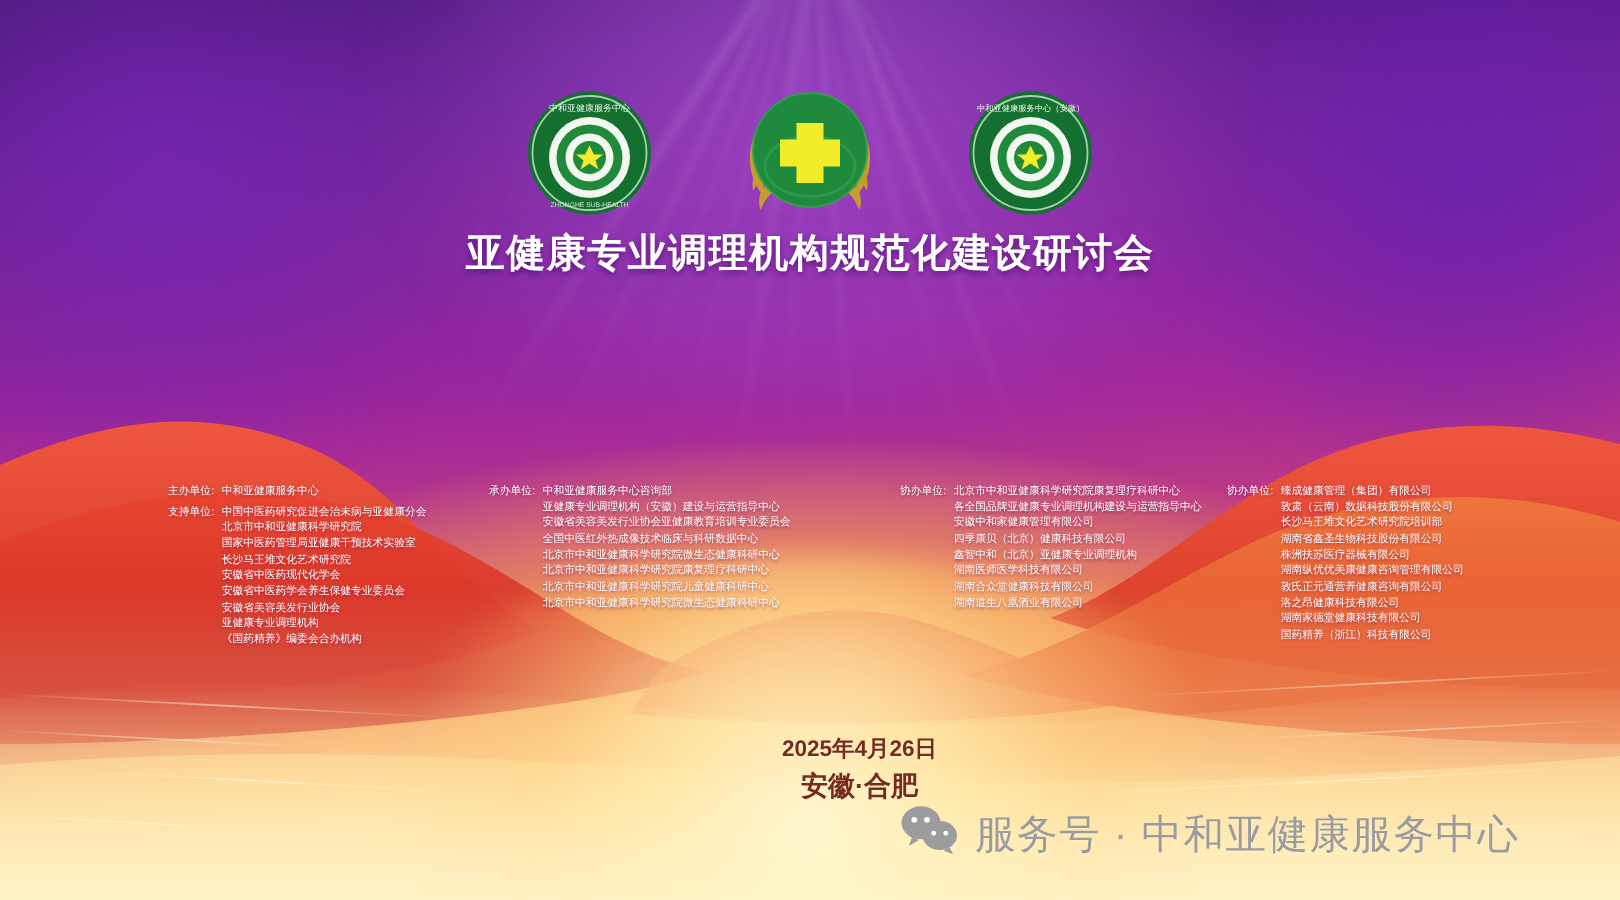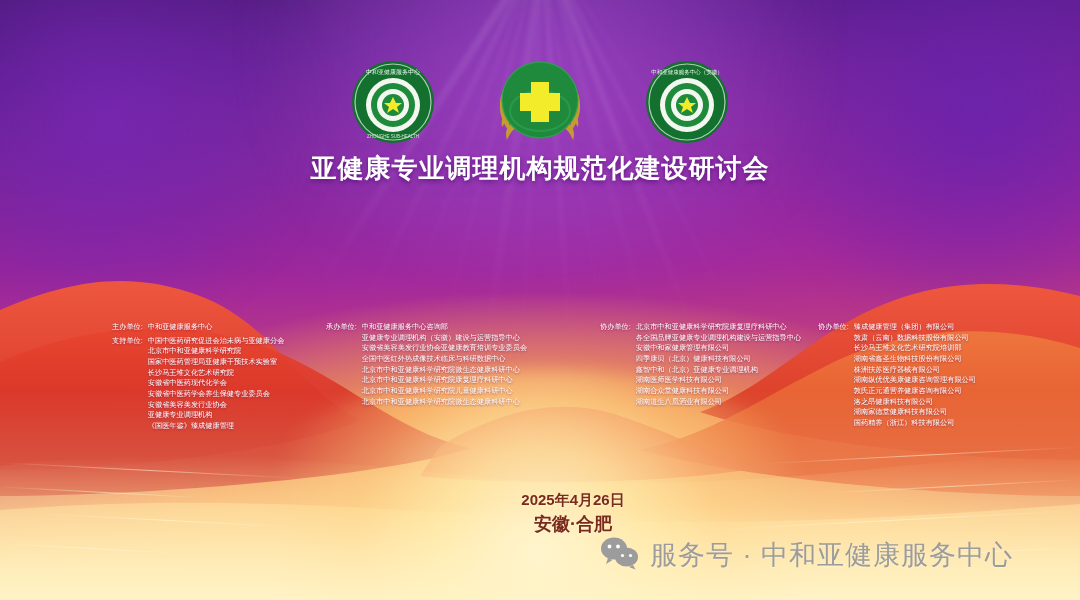--- a/index.html
+++ b/index.html
@@ -235,7 +235,7 @@
             <span class="ln">安徽省中医药学会养生保健专业委员会</span>
             <span class="ln">安徽省美容美发行业协会</span>
             <span class="ln">亚健康专业调理机构</span>
-            <span class="ln">《国医年鉴》臻成健康管理</span>
+            <span class="ln">《国药精养》编委会合办机构</span>
           </span>
       </div>
     </div>

